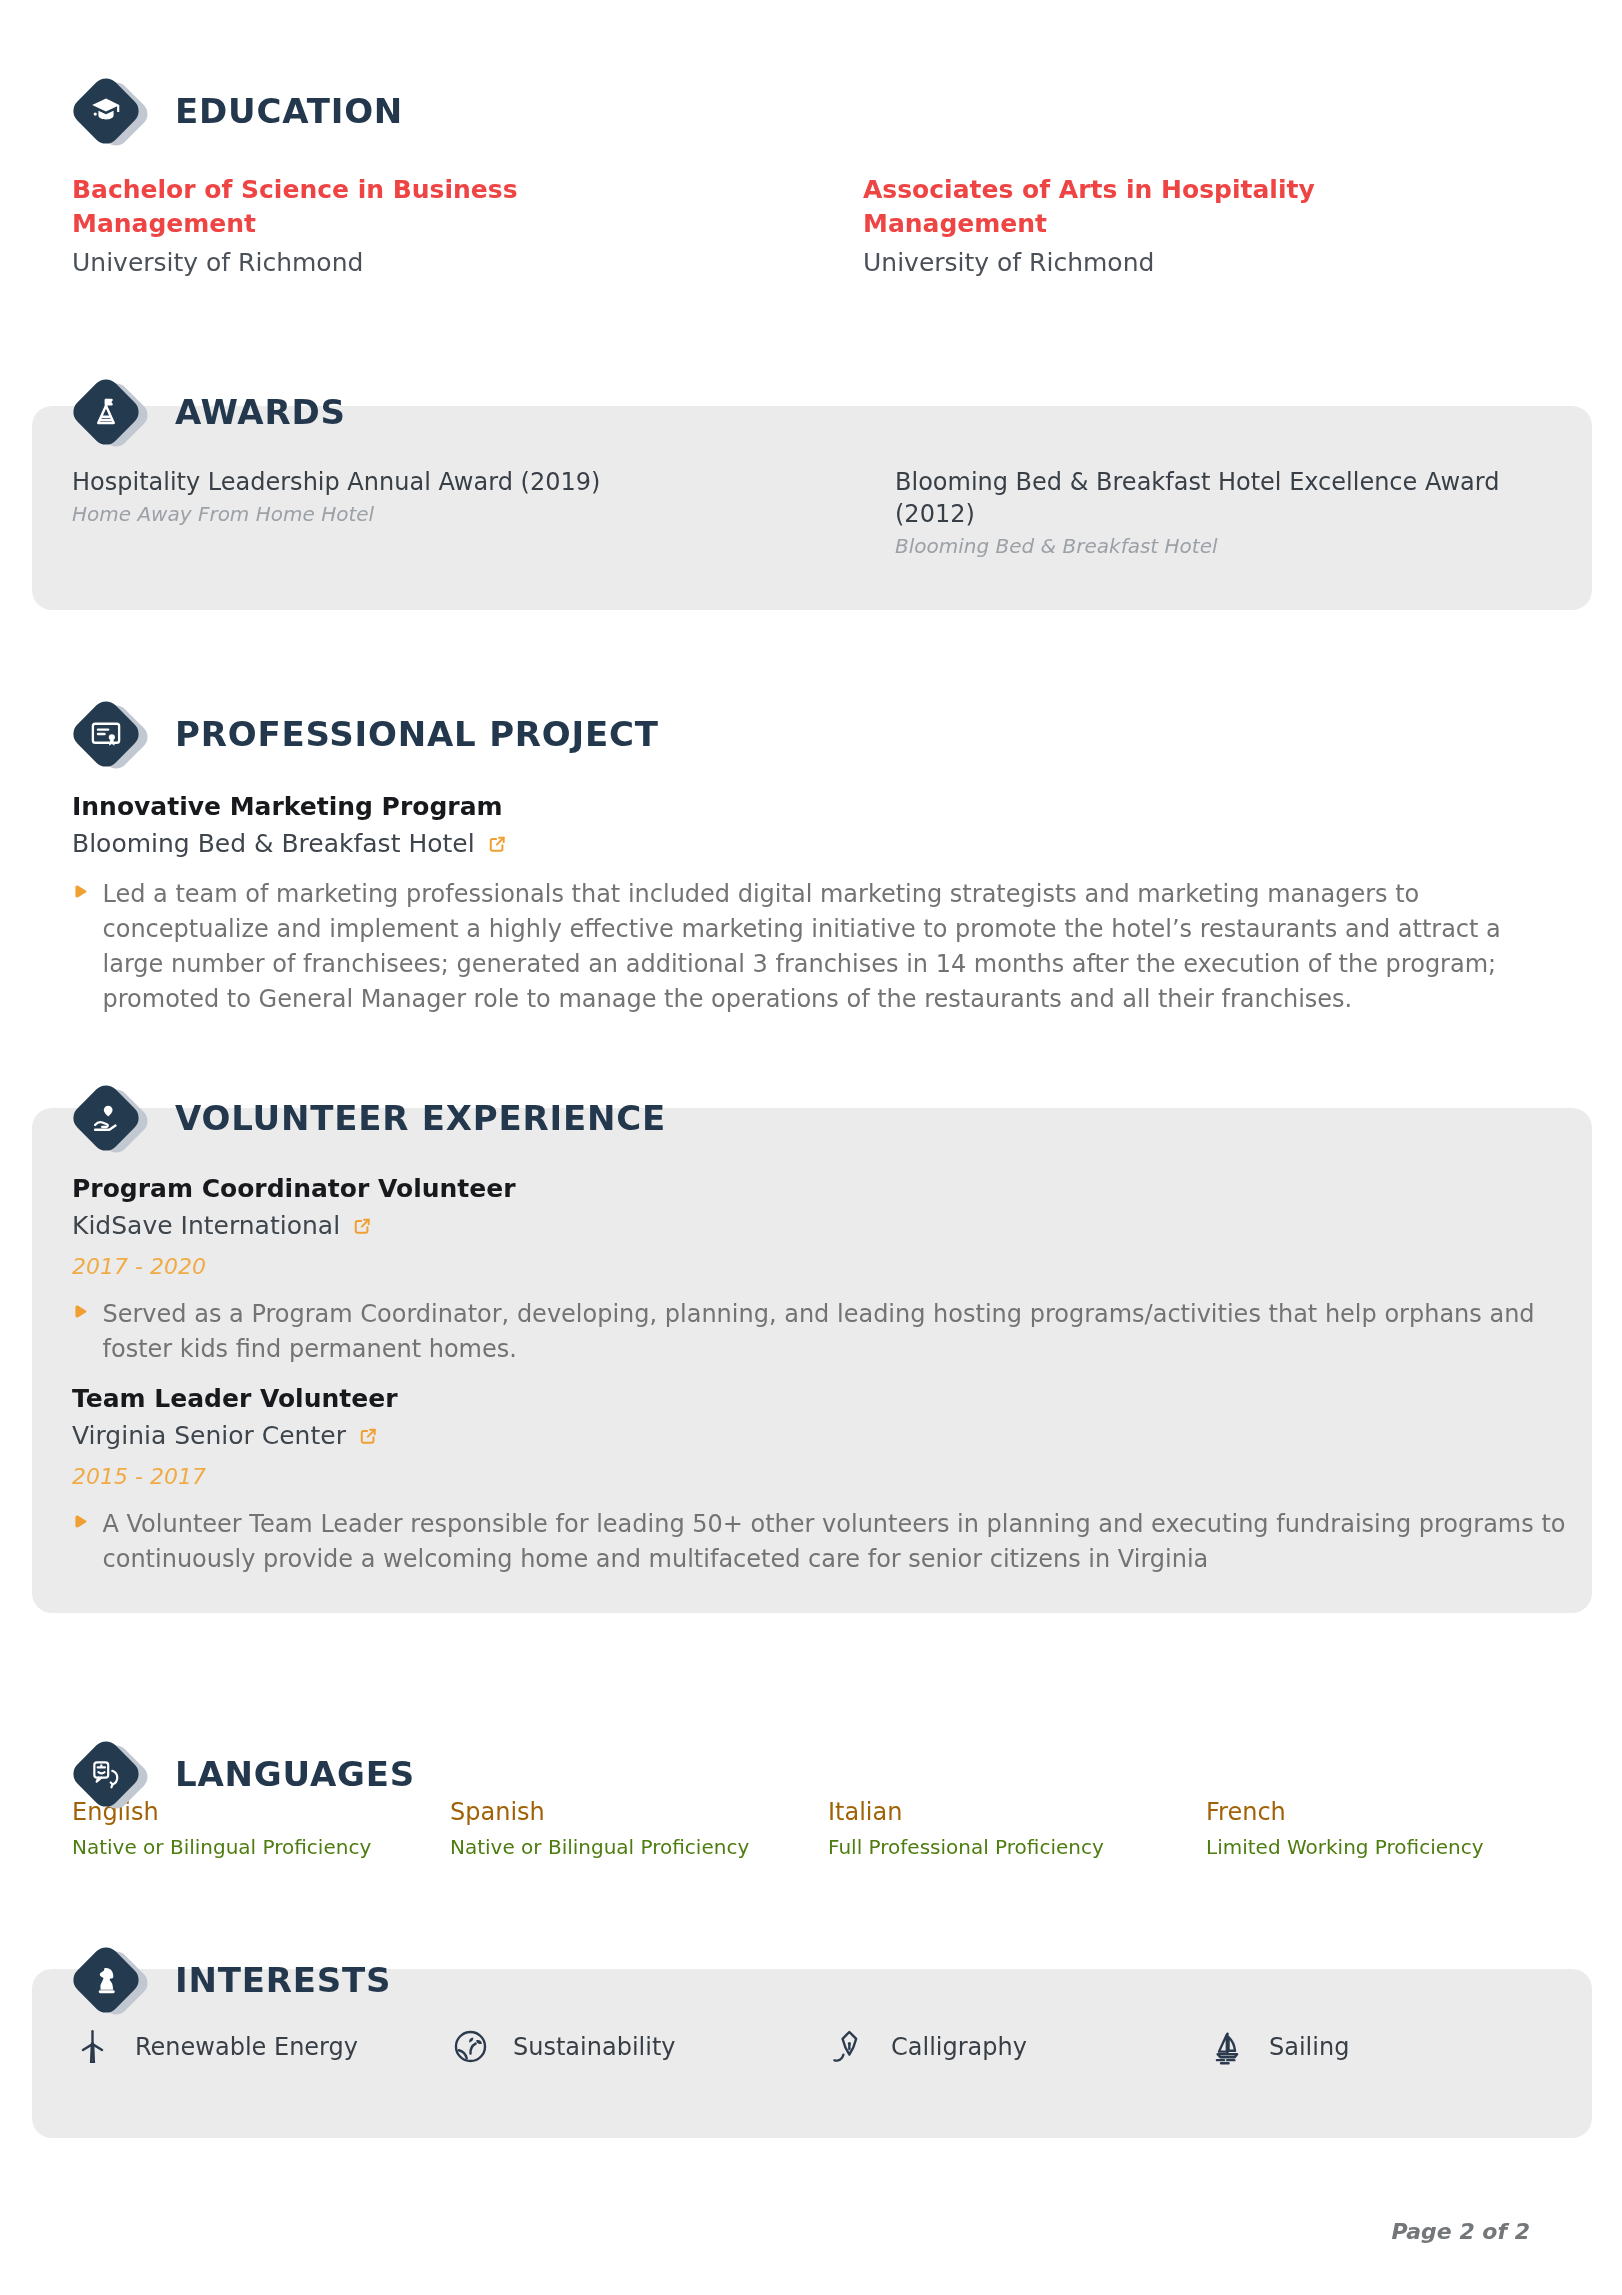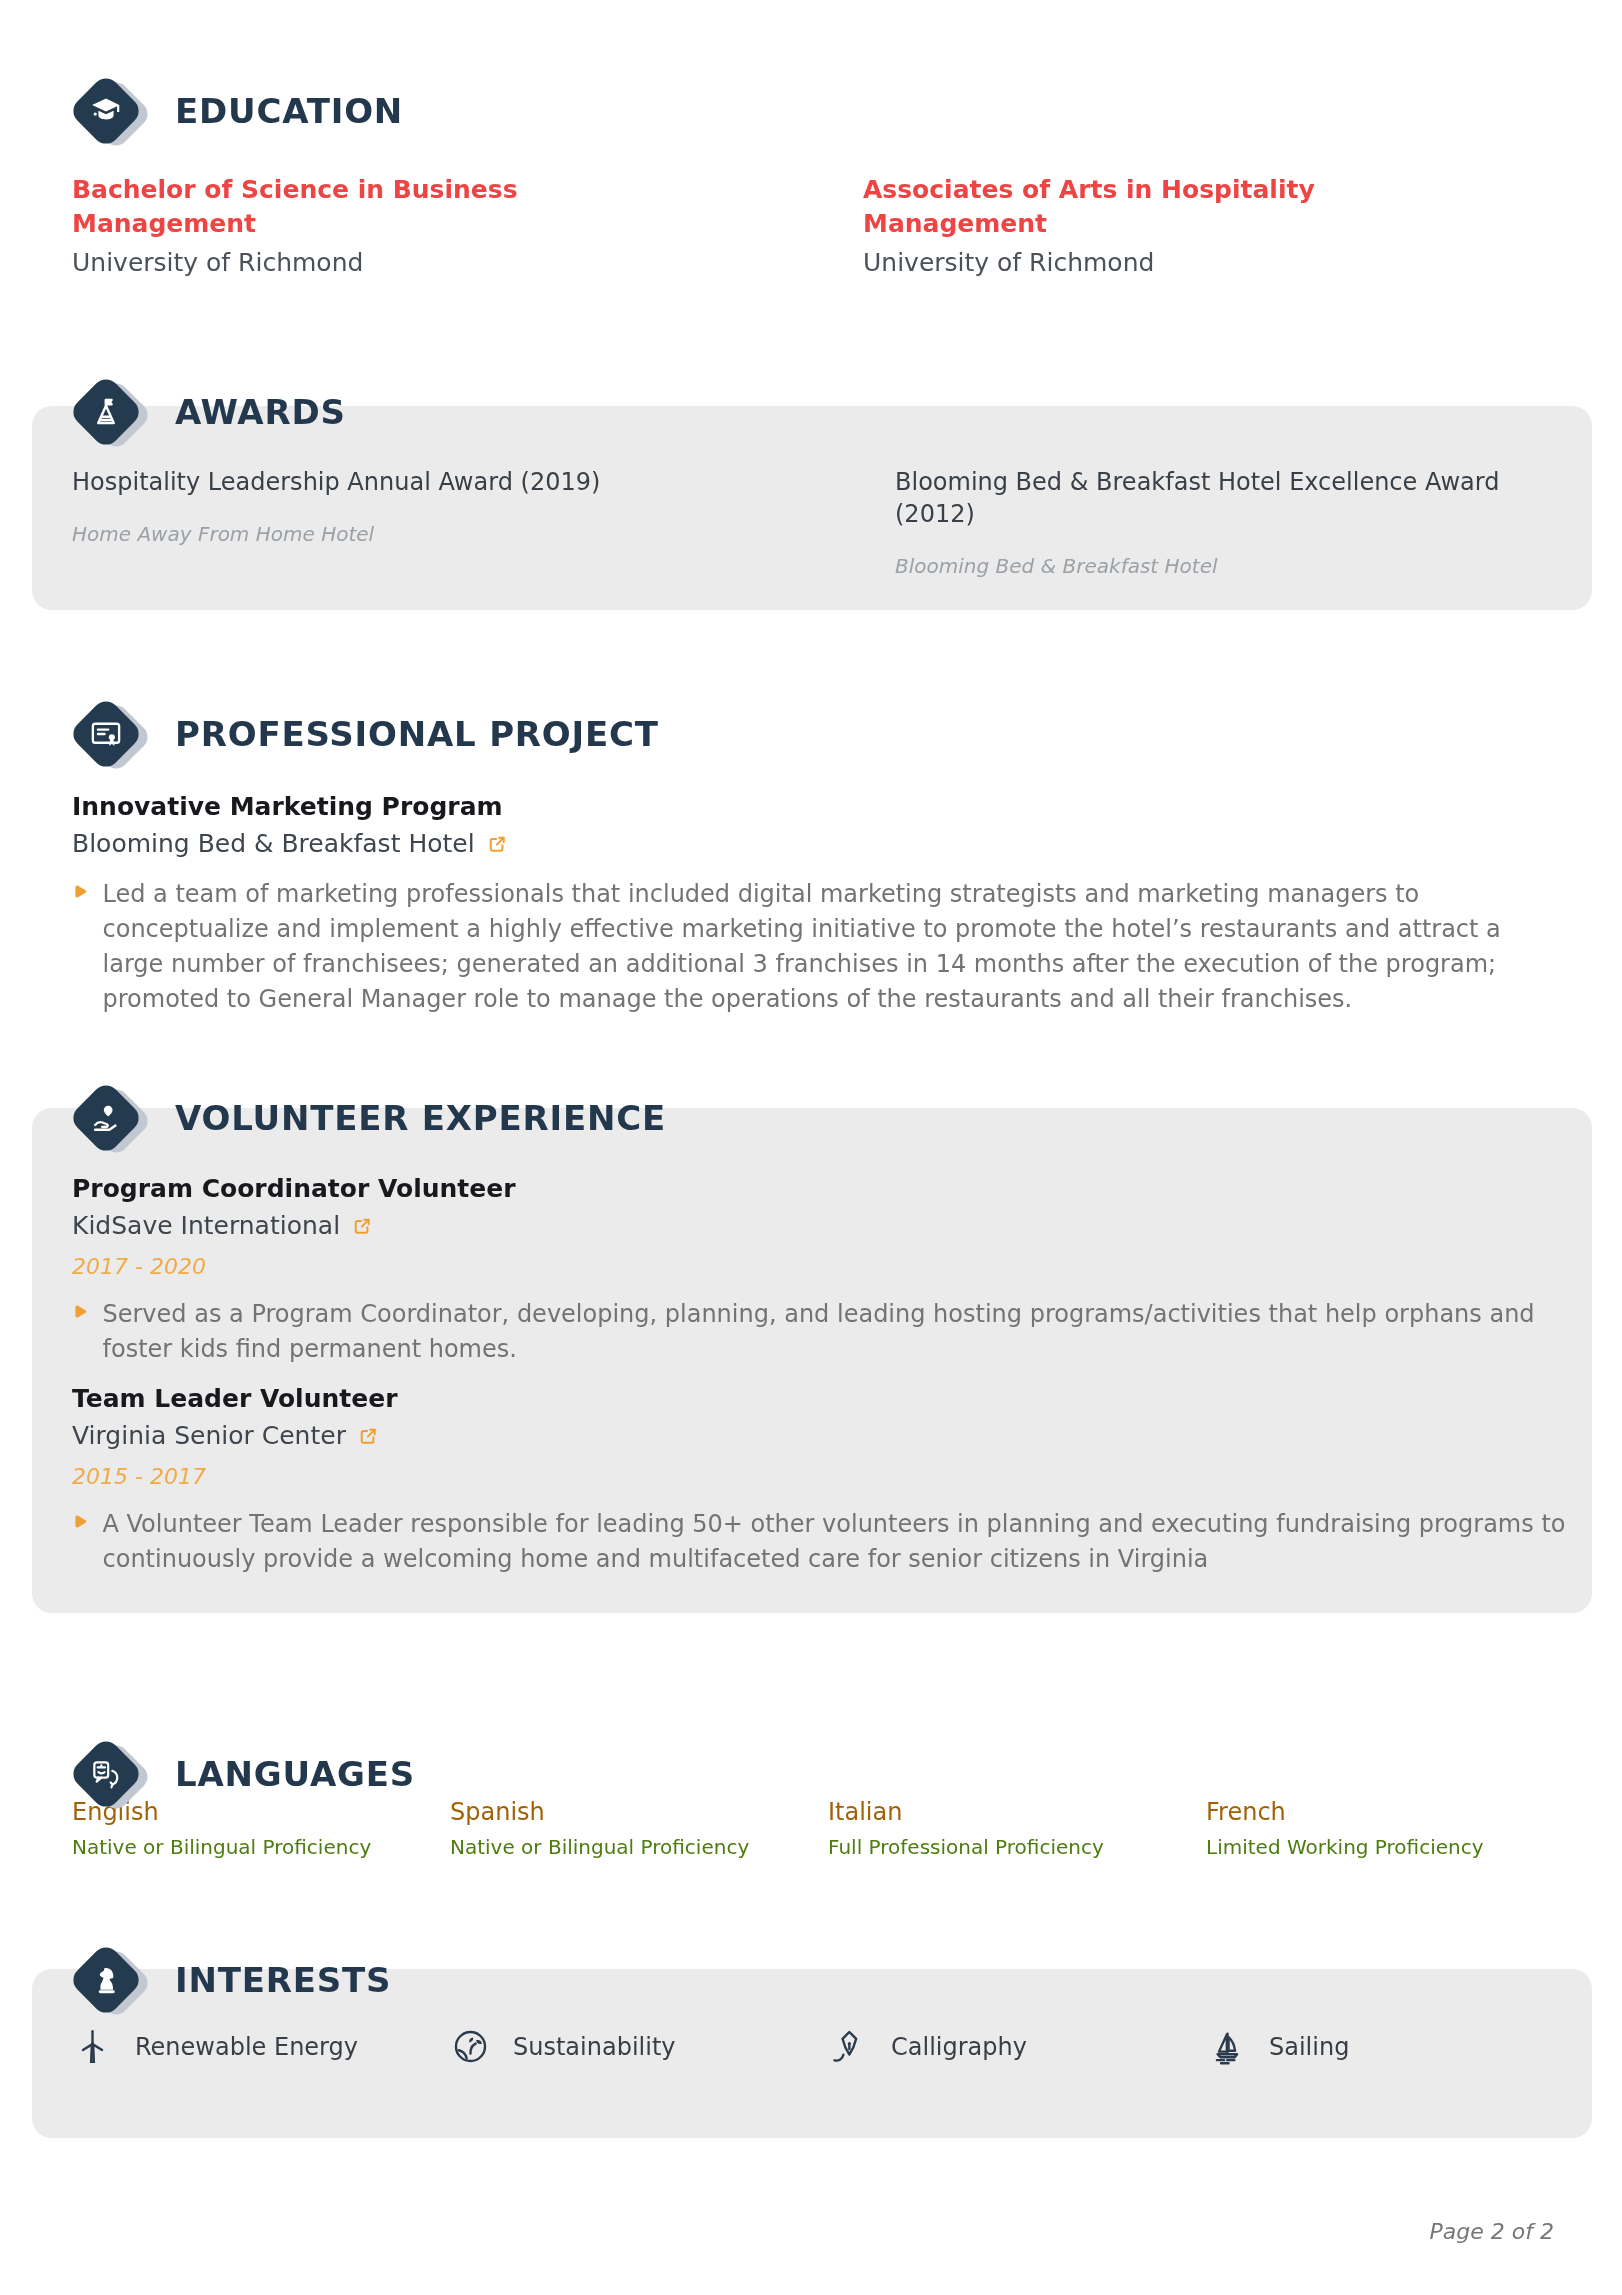--- a/index.html
+++ b/index.html
@@ -42,7 +42,7 @@
   .school { font-size:25px; font-weight:normal; color:#4b5158; margin-top:6.8px; }
 
   .award-name { font-size:24px; color:#383f46; line-height:32px; max-width:710px; }
-  .award-org  { font-size:20px; font-style:italic; color:#9ba1a7; margin-top:24px; }
+  .award-org  { font-size:20px; font-style:italic; color:#9ba1a7; margin-top:4px; }
 
   .item-role { font-size:25px; font-weight:bold; color:#17191c; }
   .org-row   { display:flex; align-items:center; gap:12px; margin-top:8.4px; }

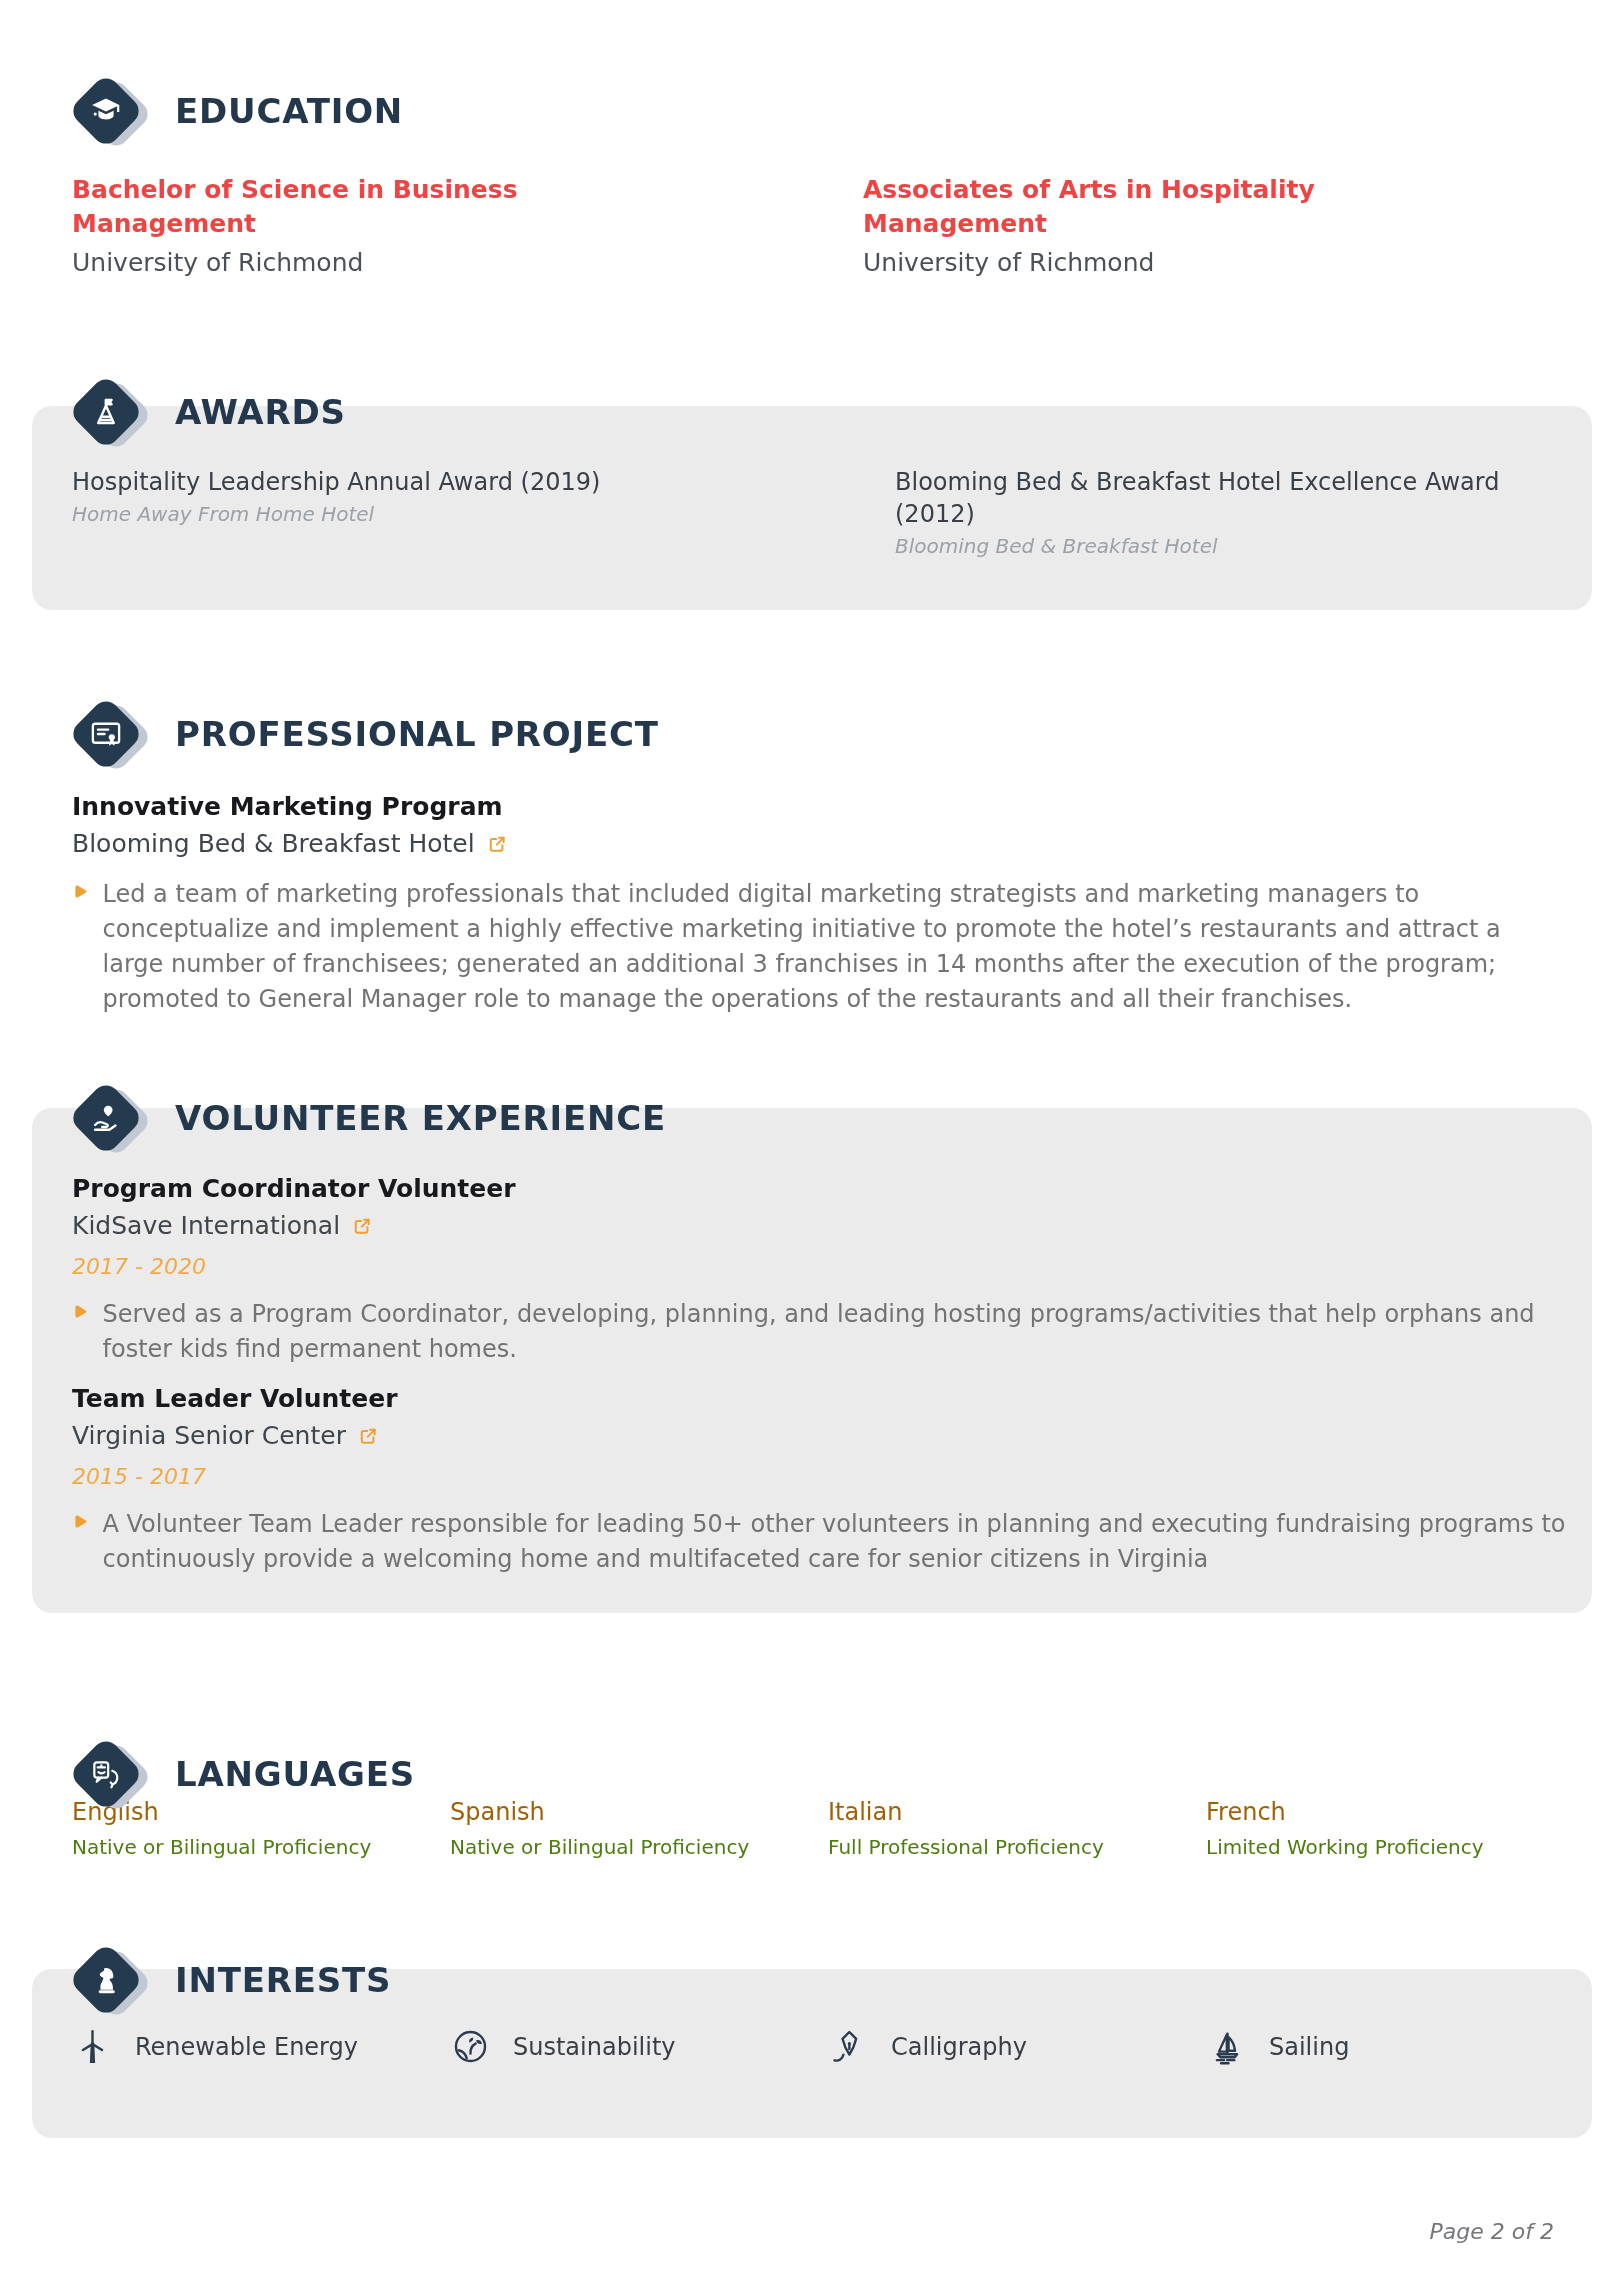--- a/index.html
+++ b/index.html
@@ -62,7 +62,7 @@
   .interest-item svg { width:41px; height:41px; flex:0 0 41px; }
   .interest-label { font-size:24px; color:#373e45; }
 
-  #footer { position:absolute; right:68px; top:2219px; font-size:22px; font-style:italic; color:#74777a; z-index:2; }
+  #footer { position:absolute; right:92px; top:2219px; font-size:22px; font-style:italic; color:#74777a; z-index:2;font-weight:bold; }
 </style>
 </head>
 <body>

